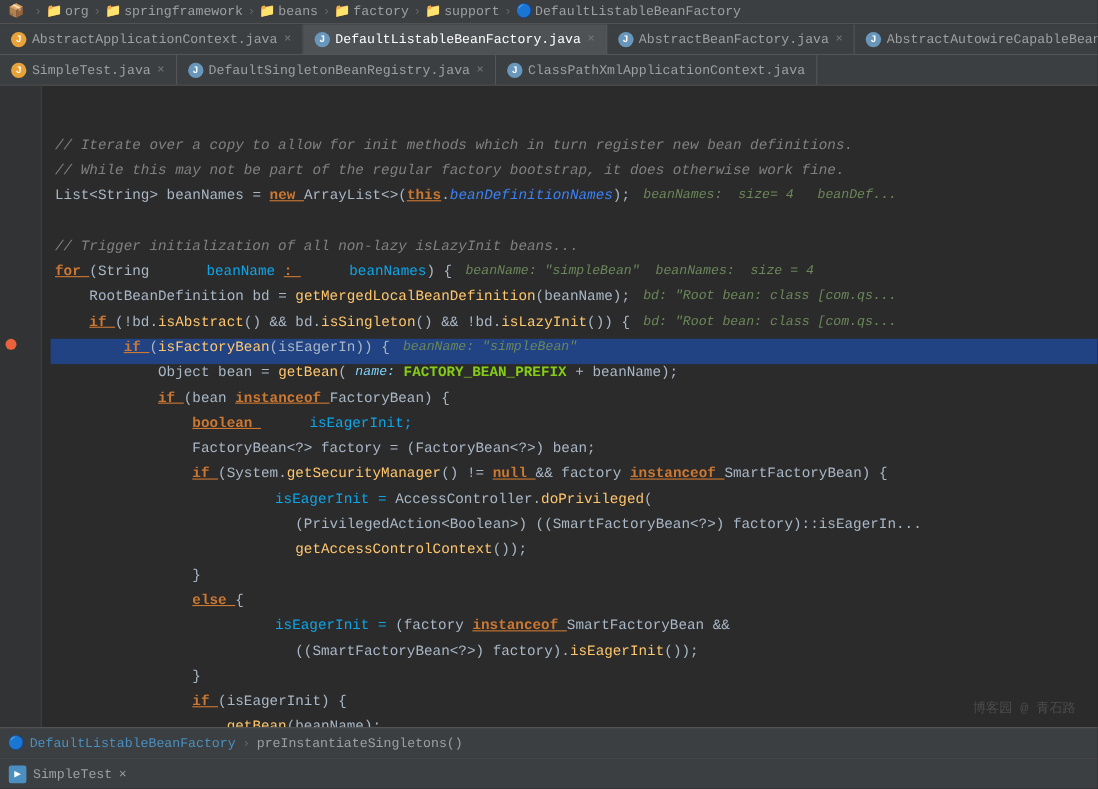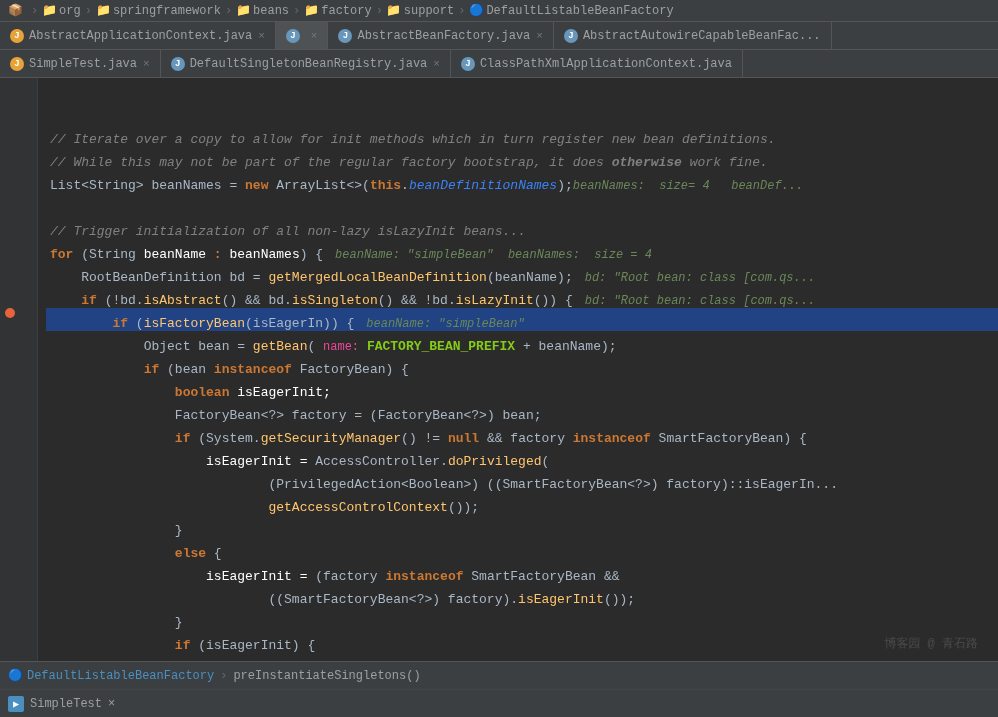--- a/index.html
+++ b/index.html
@@ -210,6 +210,7 @@
   </div>
   <div class="tab active">
     <span class="tab-icon">J</span>
+    <span>DefaultListableBeanFactory.java</span>
     <span class="close-btn">×</span>
   </div>
   <div class="tab">

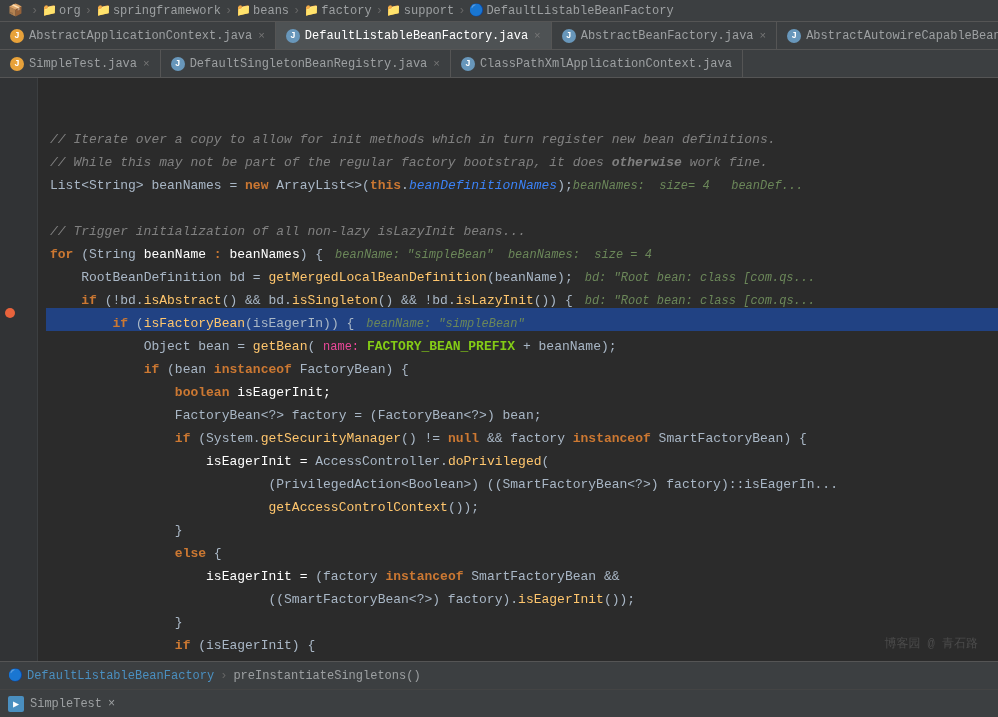--- a/index.html
+++ b/index.html
@@ -115,7 +115,7 @@
     .code-line {
       height: 23px;
       display: flex;
-      align-items: flex-end;
+      align-items: flex-start;
       white-space: pre;
       font-size: 13px;
       padding-left: 4px;

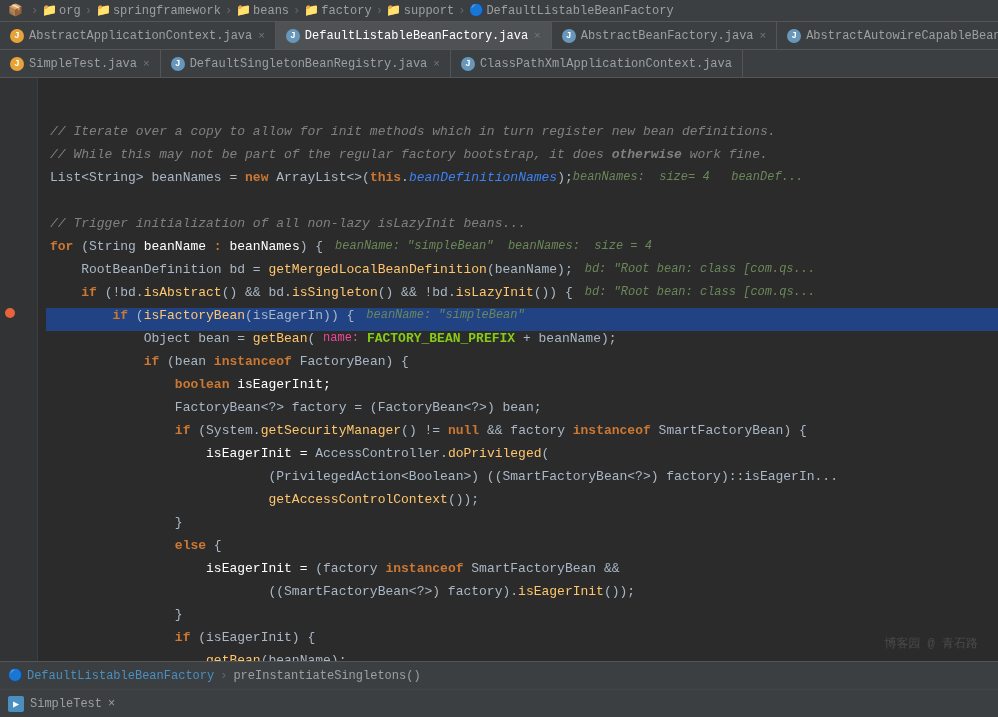--- a/index.html
+++ b/index.html
@@ -284,7 +284,7 @@
     </div>
 
     <div class="code-line">
-      <span class="comment">// While this may not be part of the regular factory bootstrap, it does <span style="color:#808080;font-style:italic;font-weight:bold;">otherwise</span> work fine.</span>
+      <span class="comment">// While this may not be part of the regular factory bootstrap, it does <span style="color:#808080;font-style:italic;font-weight:normal;">otherwise</span> work fine.</span>
     </div>
 
     <div class="code-line">

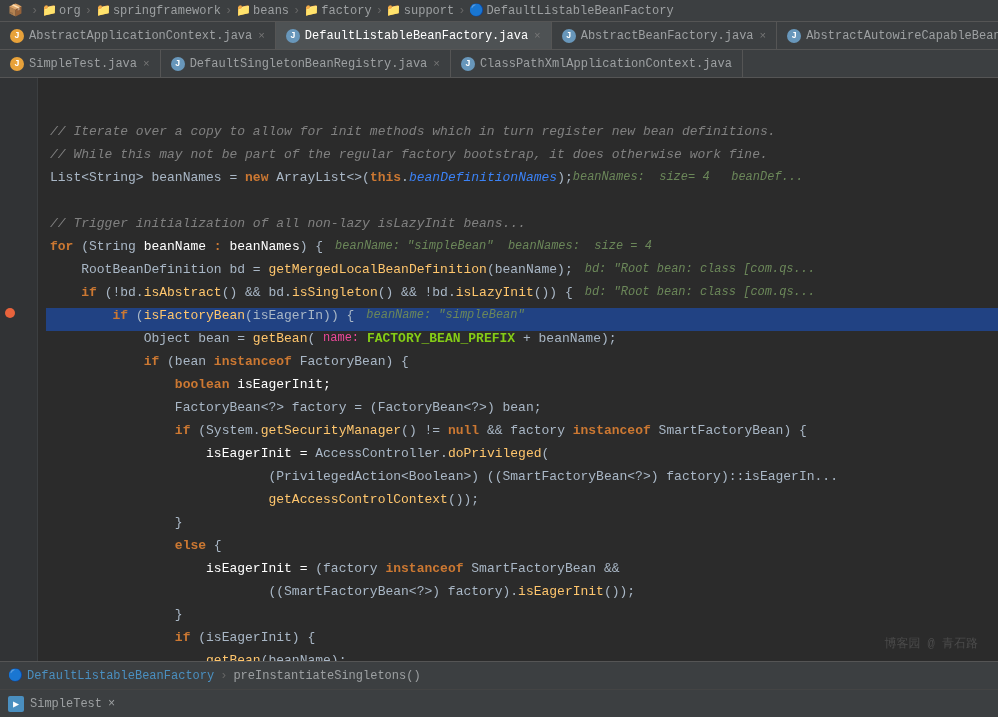--- a/index.html
+++ b/index.html
@@ -125,7 +125,7 @@
     }
 
     
-    .kw { color: #cc7832; font-weight: bold; }
+    .kw { color: #cc7832; font-weight: bold; text-decoration: underline; }
     .type { color: #a9b7c6; }
     .comment { color: #808080; font-style: italic; }
     .method { color: #ffc66d; }

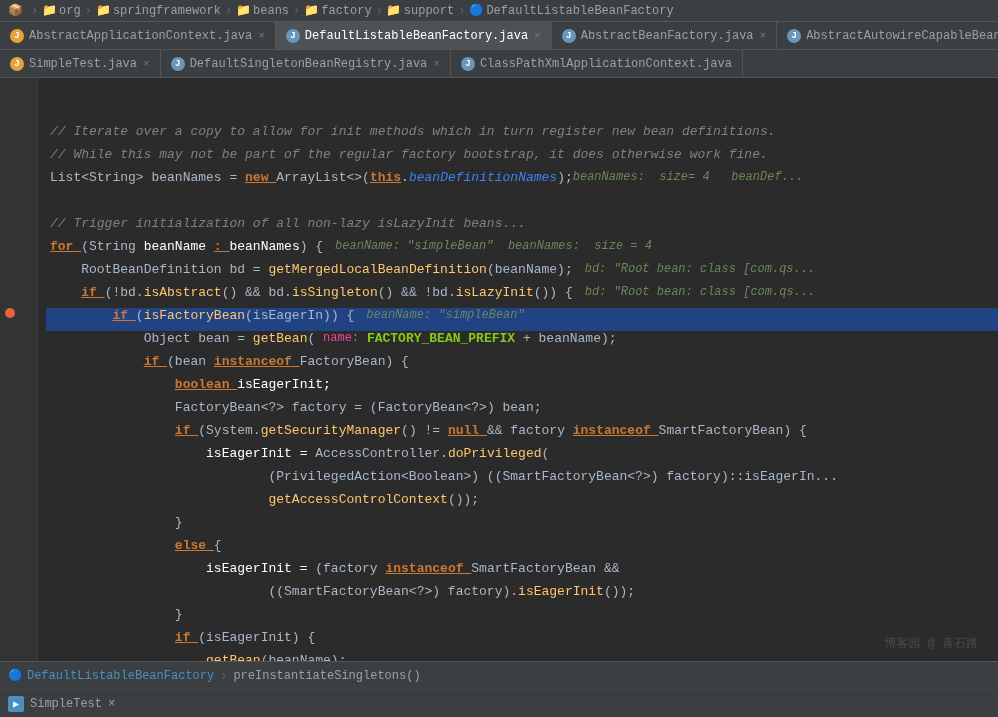--- a/index.html
+++ b/index.html
@@ -289,7 +289,7 @@
 
     <div class="code-line">
       <span class="type">List&lt;</span><span class="type">String</span><span class="type">&gt; beanNames = </span><span class="kw">new </span><span class="type">ArrayList&lt;&gt;(</span><span class="kw">this</span><span class="type">.</span><span class="field">beanDefinitionNames</span><span class="type">);</span>
-      <span class="debug" style="color:#6b8759;font-style:italic;font-size:12px;">beanNames:  size= 4   beanDef...</span>
+      <span class="debug" style="color:#6b8759;font-style:italic;font-size:12px;margin-left:12px;">beanNames:  size= 4   beanDef...</span>
     </div>
 
     <div class="code-line">&nbsp;</div>

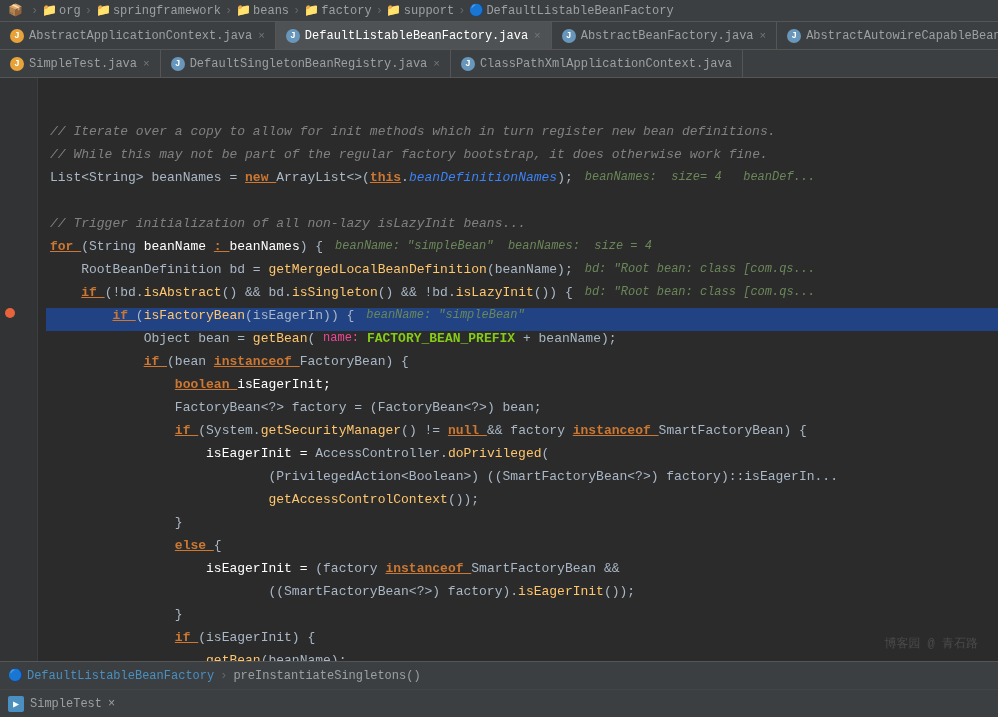--- a/index.html
+++ b/index.html
@@ -129,7 +129,7 @@
     .type { color: #a9b7c6; }
     .comment { color: #808080; font-style: italic; }
     .method { color: #ffc66d; }
-    .var { color: #ffffff; }
+    .var { color: #0ea5e9; margin-left: 44px; }
     .field { color: #3b82f6; font-style: italic; }
     .factory-prefix { color: #84cc16; font-weight: bold; }
 

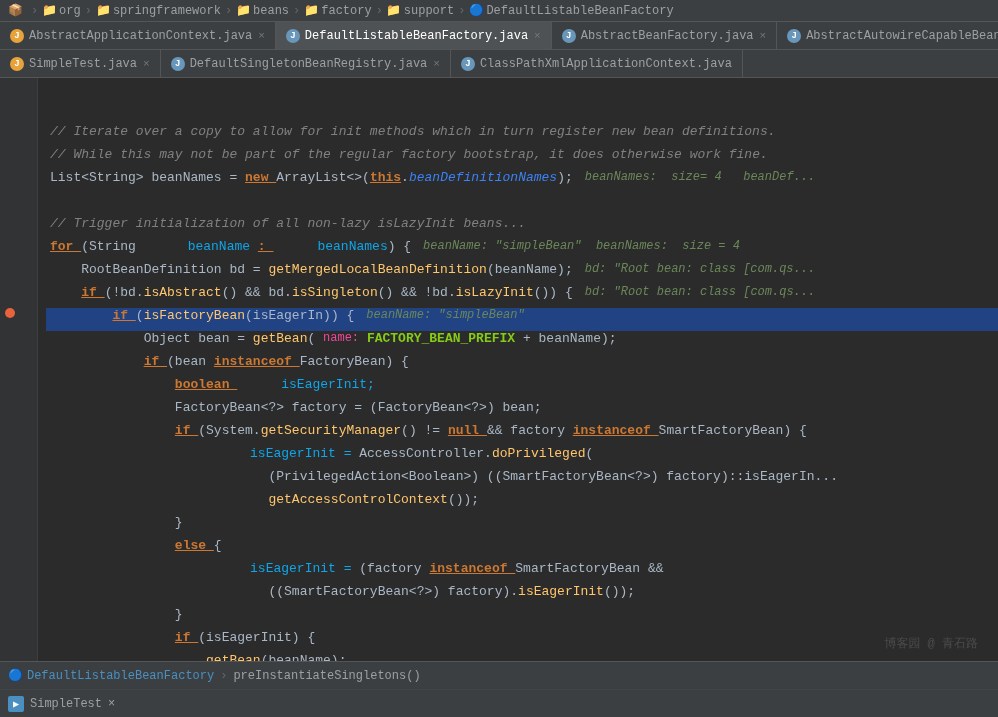--- a/index.html
+++ b/index.html
@@ -319,7 +319,7 @@
     </div>
 
     <div class="code-line">
-      <span>&nbsp;&nbsp;&nbsp;&nbsp;&nbsp;&nbsp;&nbsp;&nbsp;&nbsp;&nbsp;&nbsp;&nbsp;</span><span class="type">Object bean = </span><span class="method">getBean</span><span>( </span><span style="color:#ec4899;font-size:12px;">name:</span><span> </span><span class="factory-prefix">FACTORY_BEAN_PREFIX</span><span> + beanName);</span>
+      <span>&nbsp;&nbsp;&nbsp;&nbsp;&nbsp;&nbsp;&nbsp;&nbsp;&nbsp;&nbsp;&nbsp;&nbsp;</span><span class="type">Object bean = </span><span class="method">getBean</span><span>( </span><span style="color:#7dd3fc;font-style:italic;font-size:12px;">name:</span><span> </span><span class="factory-prefix">FACTORY_BEAN_PREFIX</span><span> + beanName);</span>
     </div>
 
     <div class="code-line">

